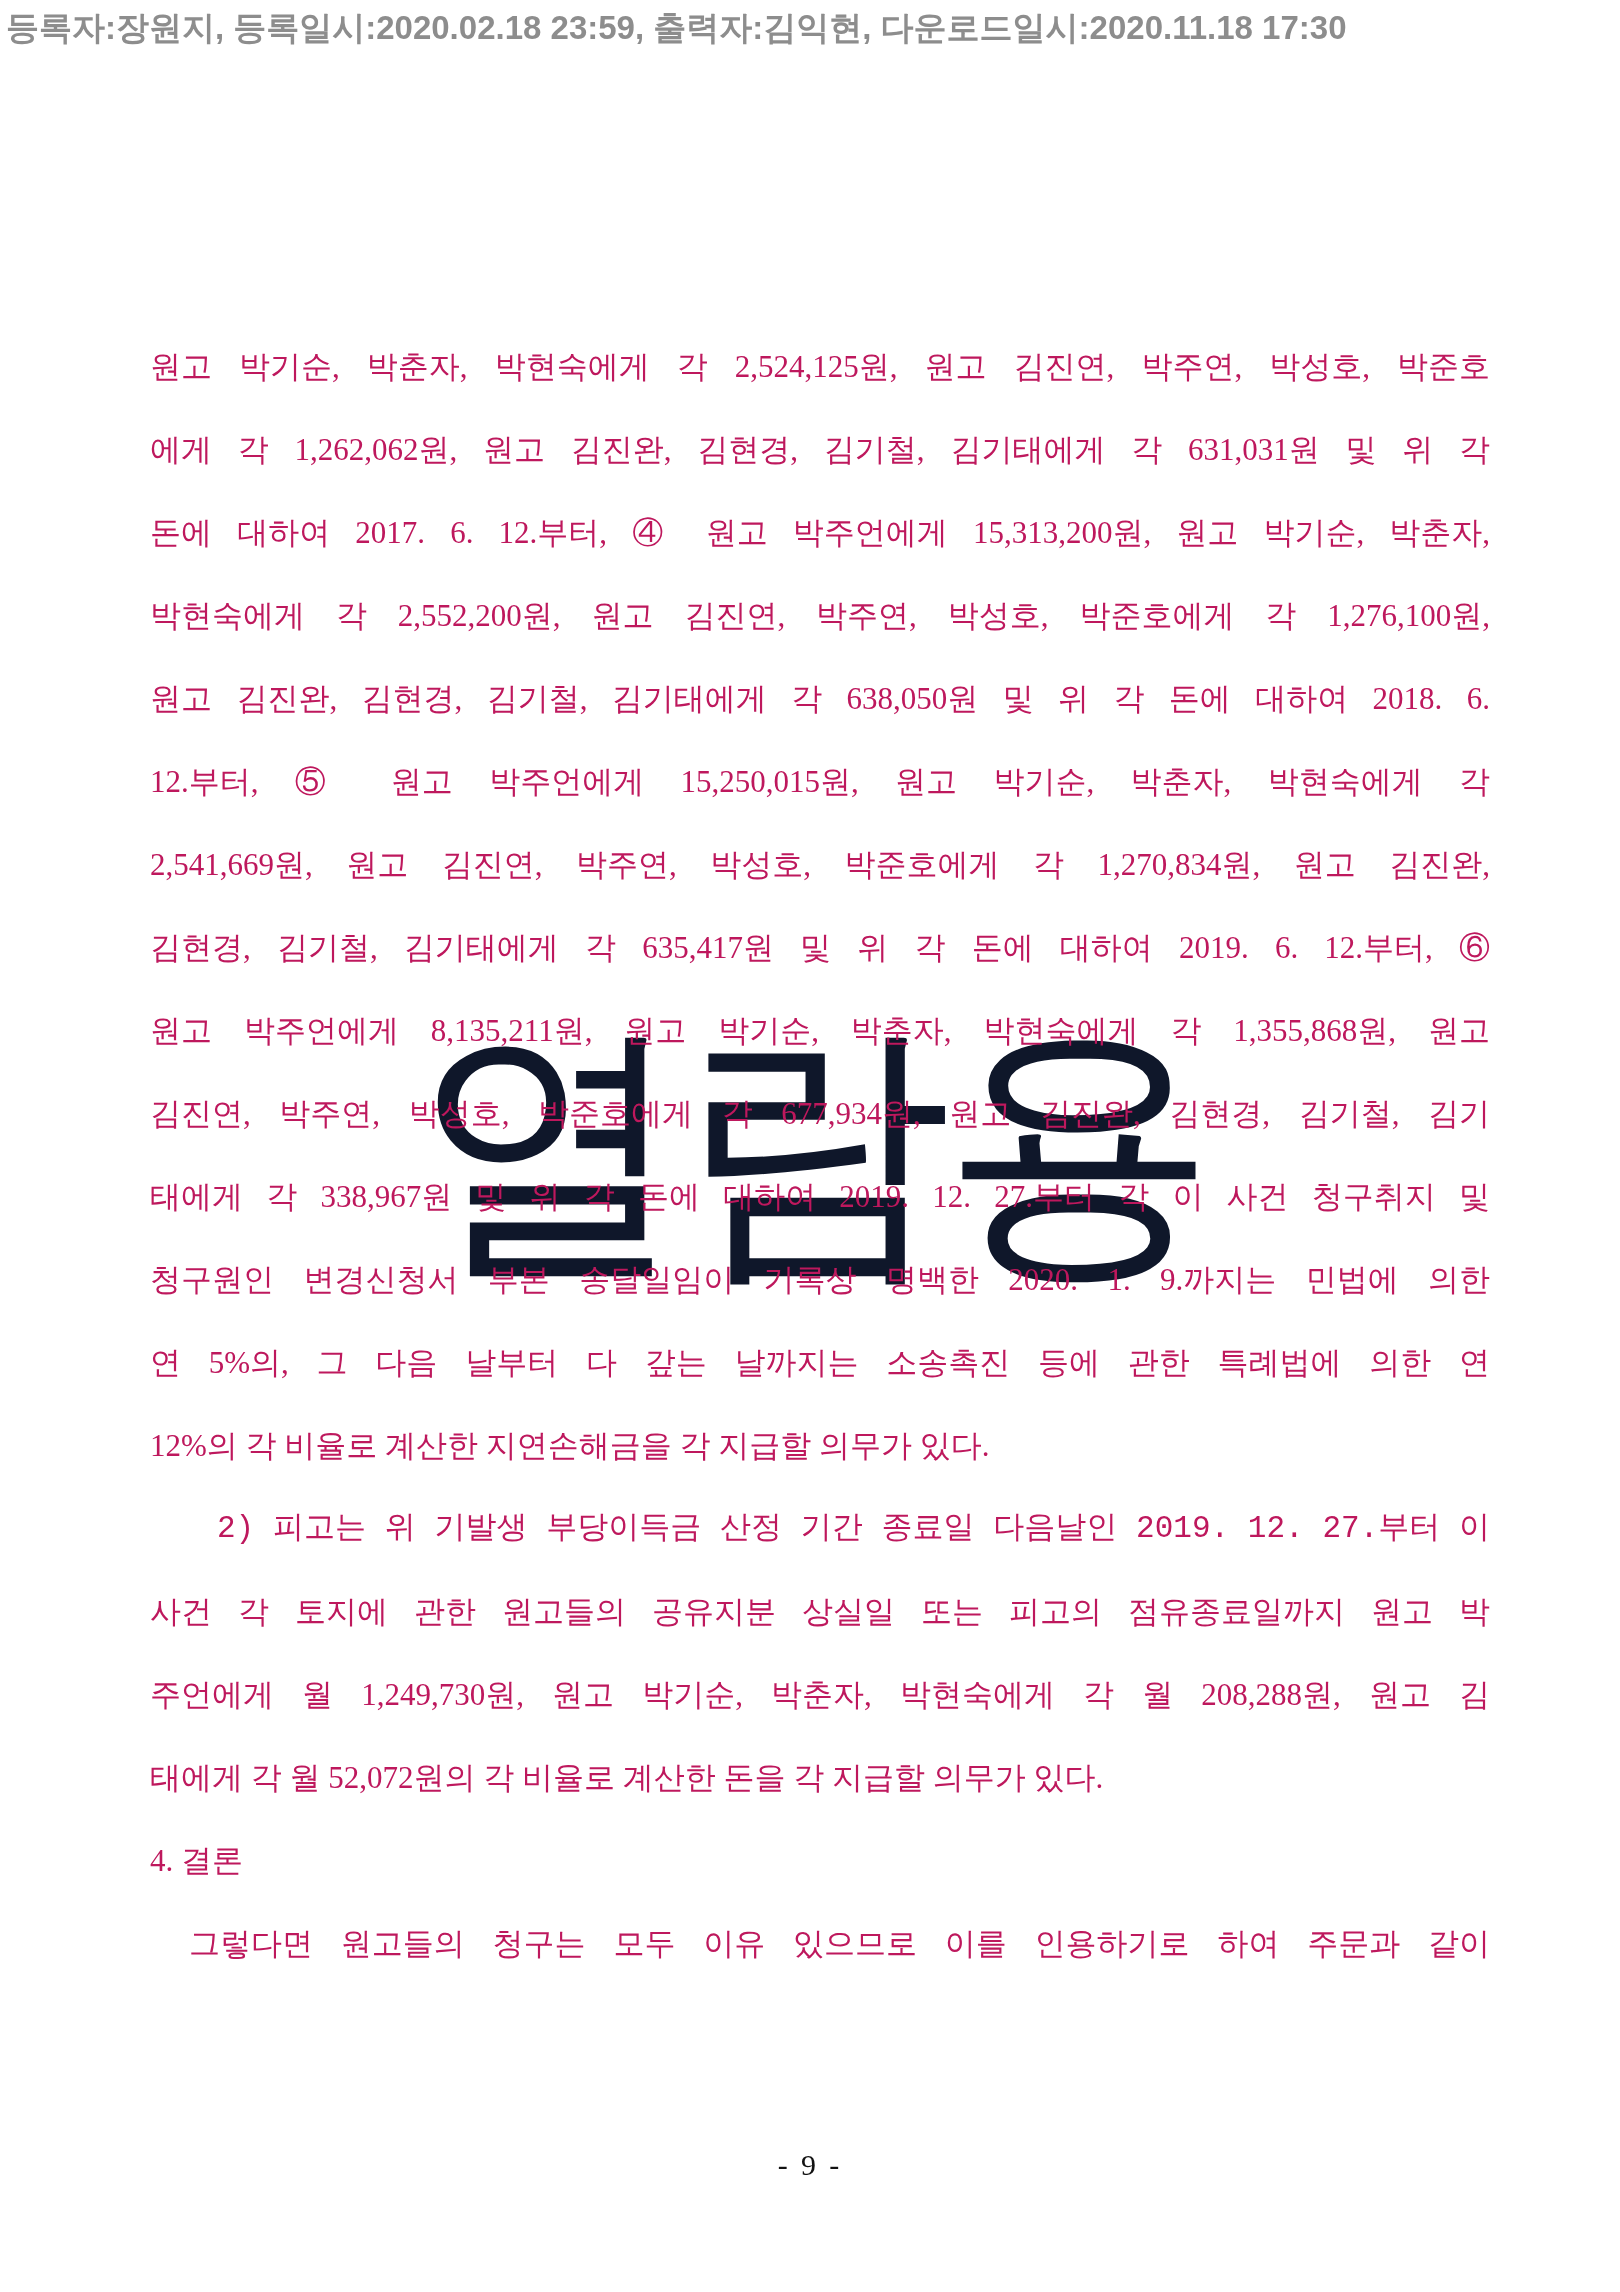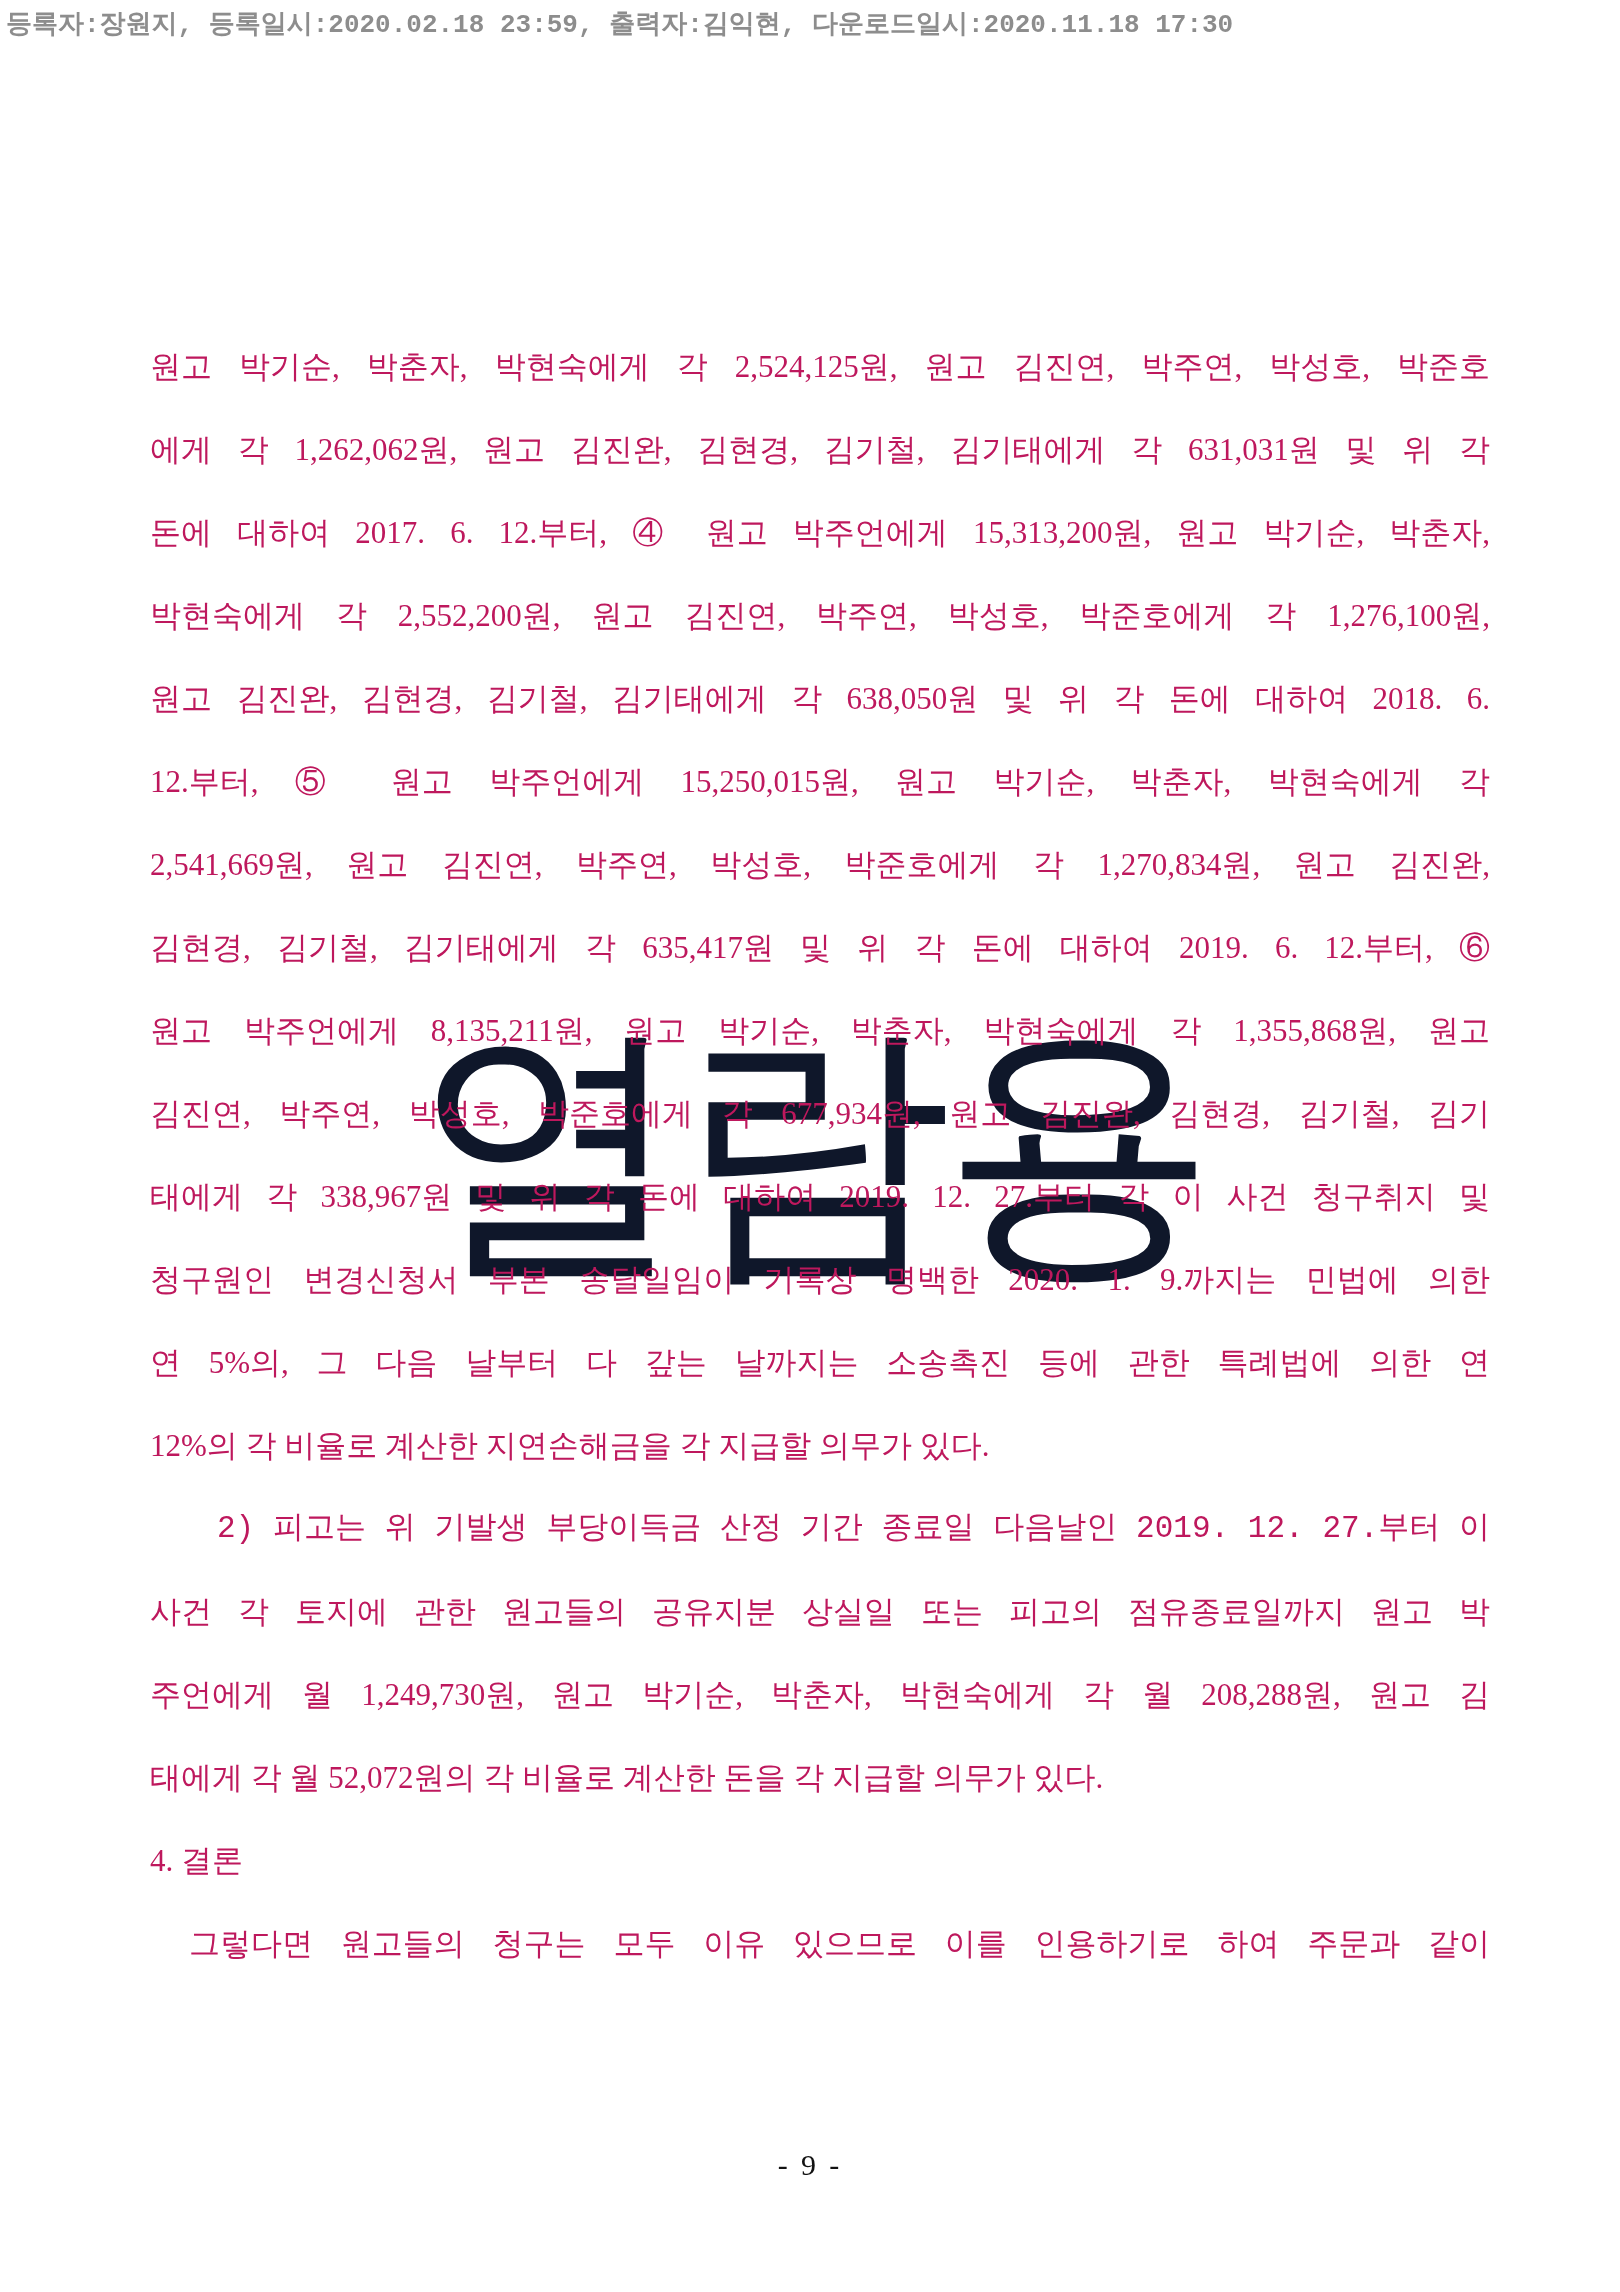--- a/index.html
+++ b/index.html
@@ -15,9 +15,9 @@
     position: absolute;
     left: 5.9px;
     top: 5.9px;
-    font-family: Liberation Mono, monospace;
+    font-family: Liberation Sans, sans-serif;
     font-weight: bold;
-    font-size: 26px;
+    font-size: 33px;
     color: #8d8d8d;
     white-space: nowrap;
     letter-spacing: 0px;

